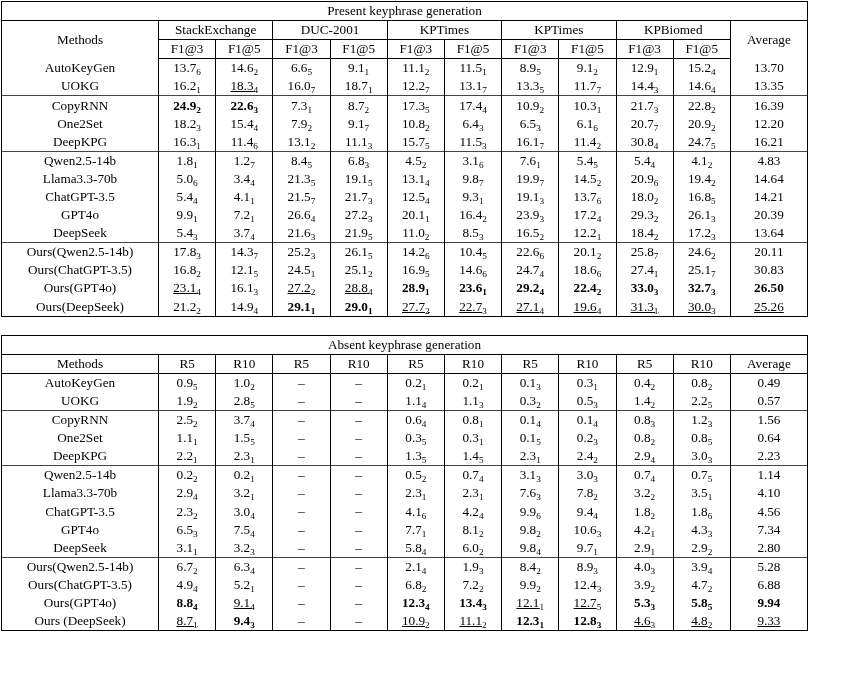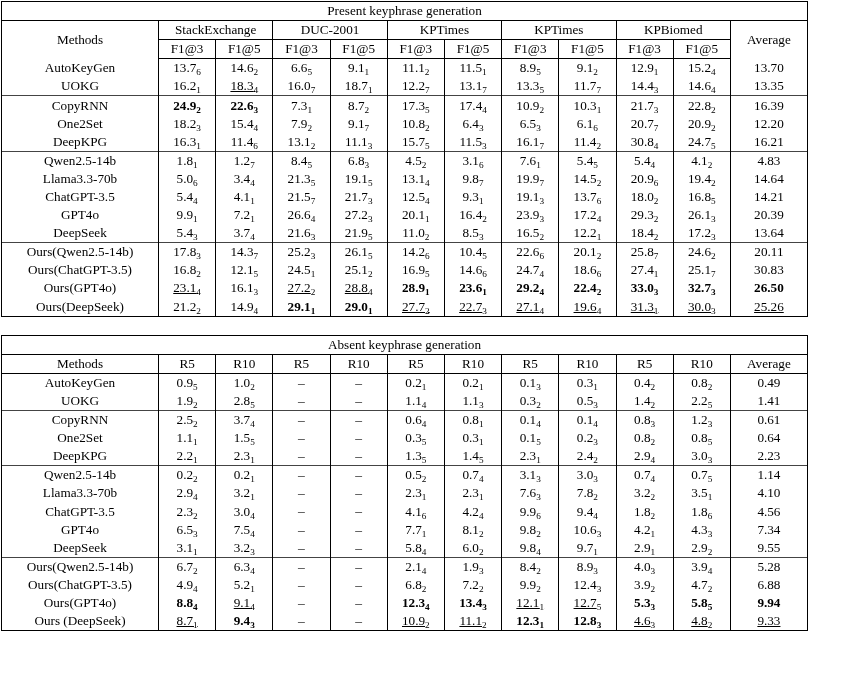--- a/index.html
+++ b/index.html
@@ -356,7 +356,7 @@
           <td class="num br"><span class="val">0.5<sub>3</sub></span></td>
           <td class="num br"><span class="val">1.4<sub>2</sub></span></td>
           <td class="num br"><span class="val">2.2<sub>5</sub></span></td>
-          <td class="num br"><span class="val">1.41</span></td>
+          <td class="num br"><span class="val">0.57</span></td>
         </tr>
         <tr>
           <td class="methodcell bl br bt2">CopyRNN</td>

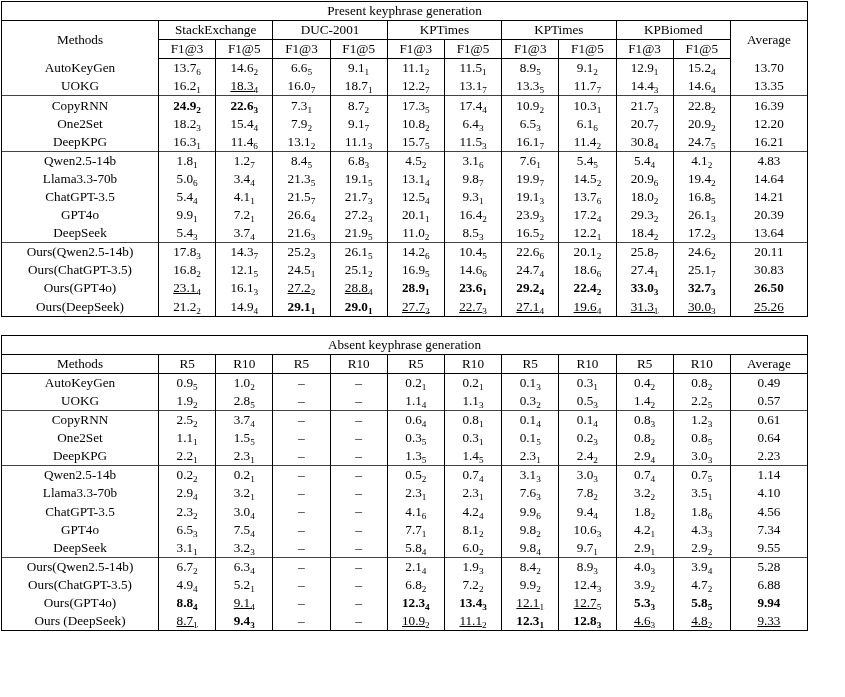--- a/index.html
+++ b/index.html
@@ -370,7 +370,7 @@
           <td class="num br bt2"><span class="val">0.1<sub>4</sub></span></td>
           <td class="num br bt2"><span class="val">0.8<sub>3</sub></span></td>
           <td class="num br bt2"><span class="val">1.2<sub>3</sub></span></td>
-          <td class="num br bt2"><span class="val">0.61</span></td>
+          <td class="num br bt2"><span class="val">1.56</span></td>
         </tr>
         <tr>
           <td class="methodcell bl br">One2Set</td>

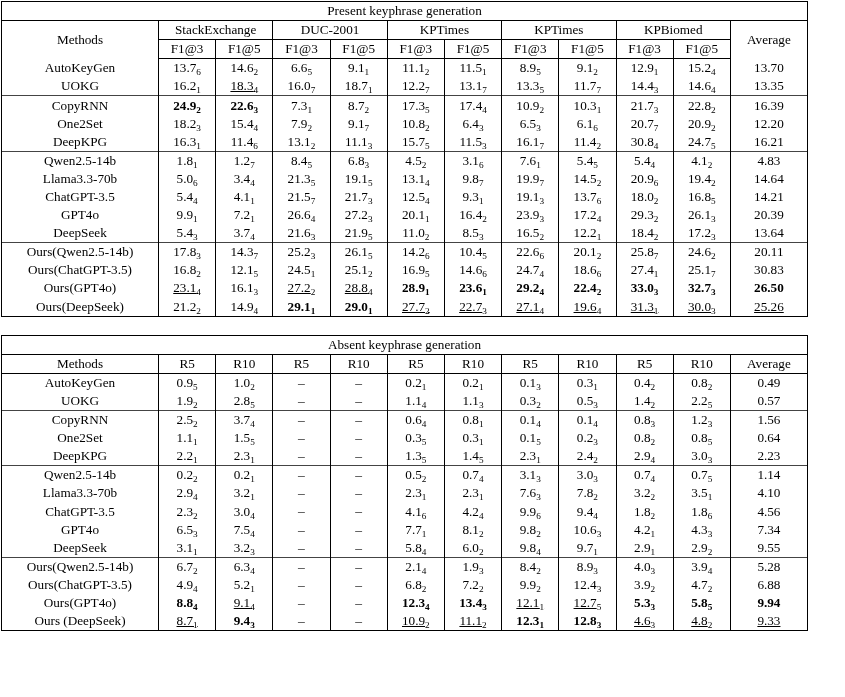--- a/index.html
+++ b/index.html
@@ -468,7 +468,7 @@
           <td class="num br"><span class="val">9.7<sub>1</sub></span></td>
           <td class="num br"><span class="val">2.9<sub>1</sub></span></td>
           <td class="num br"><span class="val">2.9<sub>2</sub></span></td>
-          <td class="num br"><span class="val">9.55</span></td>
+          <td class="num br"><span class="val">2.80</span></td>
         </tr>
         <tr>
           <td class="methodcell bl br bt2">Ours(Qwen2.5-14b)</td>

